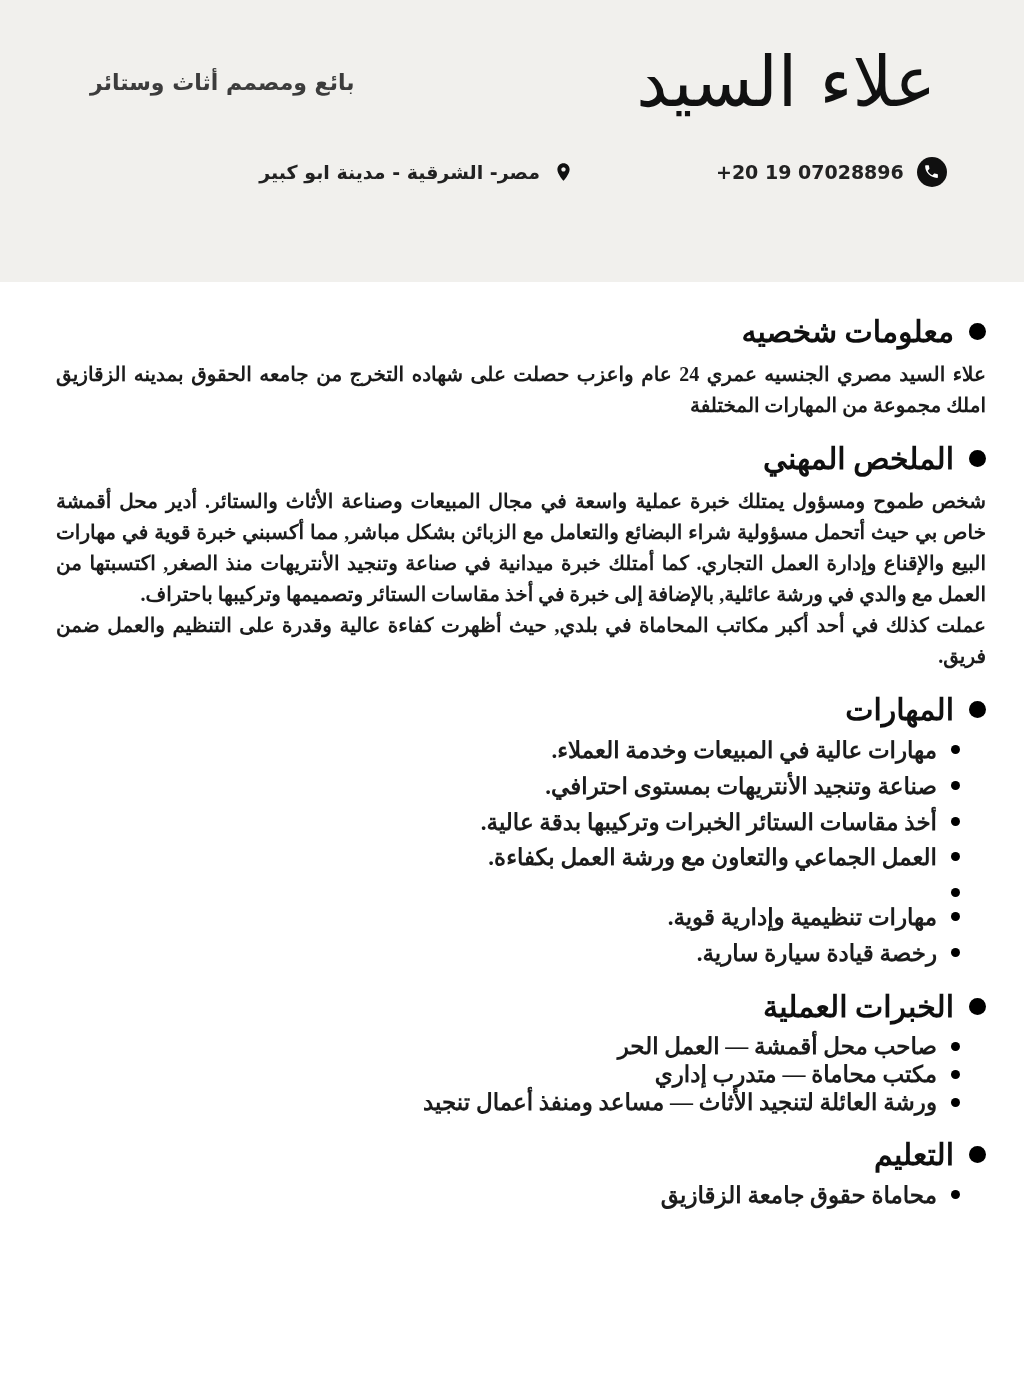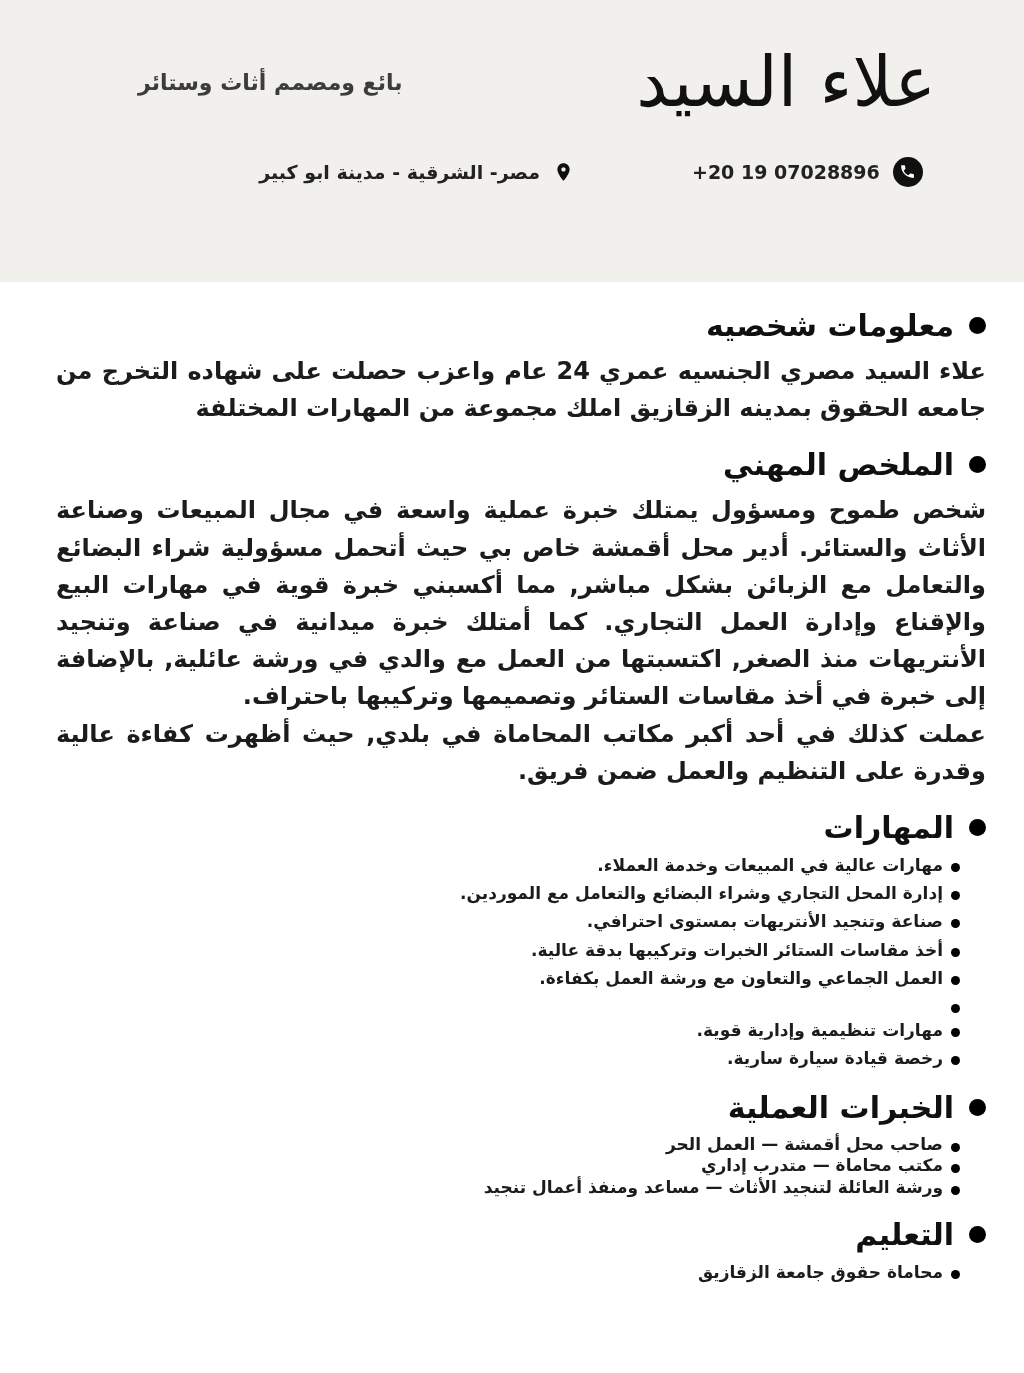--- a/index.html
+++ b/index.html
@@ -42,7 +42,6 @@
     font-weight: 700;
     color: #3c3c3c;
     white-space: nowrap;
-    margin-left: 48px;
   }
   .contact-row {
     display: flex;

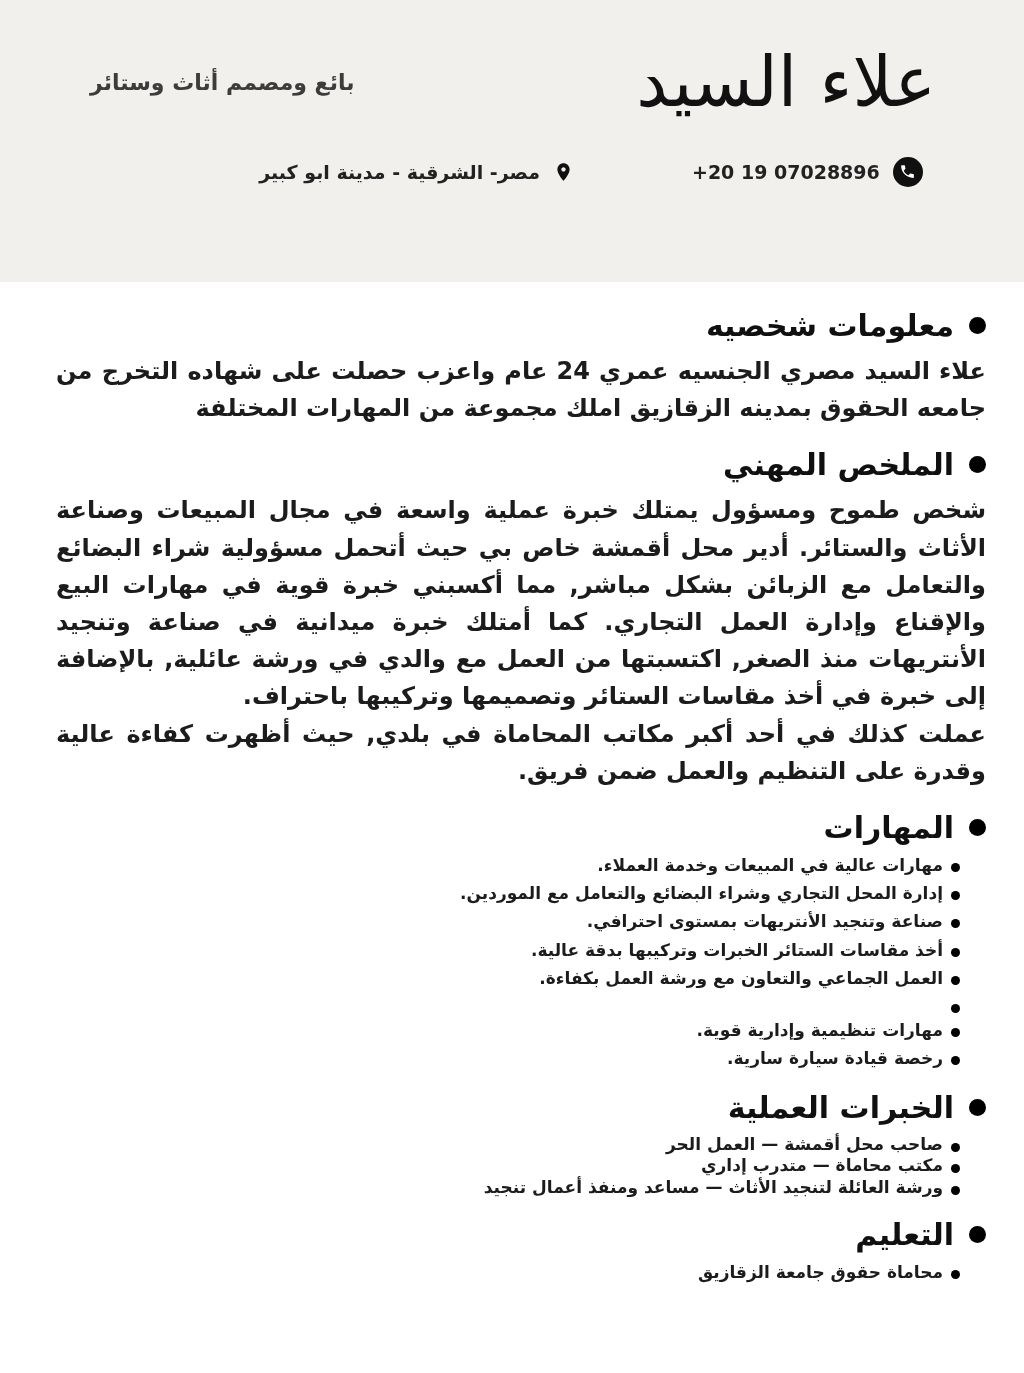--- a/index.html
+++ b/index.html
@@ -59,6 +59,7 @@
     font-weight: 700;
     color: #222;
     white-space: nowrap;
+    margin-left: 24px;
   }
   .icon-circle {
     width: 30px;

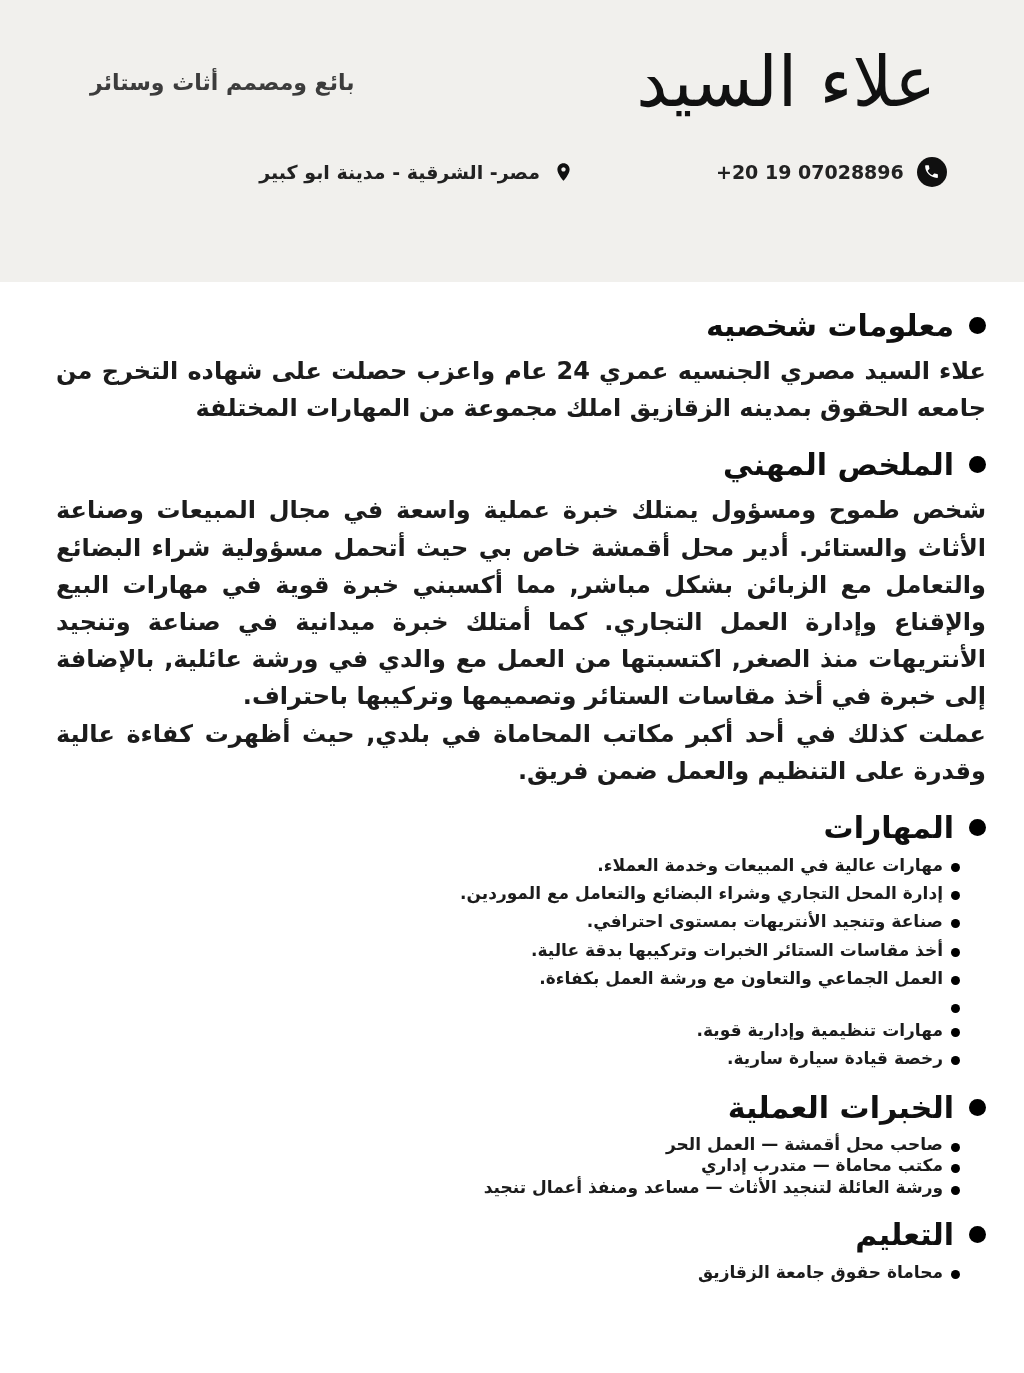--- a/index.html
+++ b/index.html
@@ -75,7 +75,7 @@
   .phone-text { direction: ltr; unicode-bidi: embed; }
 
   
-  .main { padding: 6px 38px 0 56px; }
+  .main { padding: 12px 38px 0 56px; font-family: Liberation Serif, serif; }
 
   .section-header {
     display: flex;

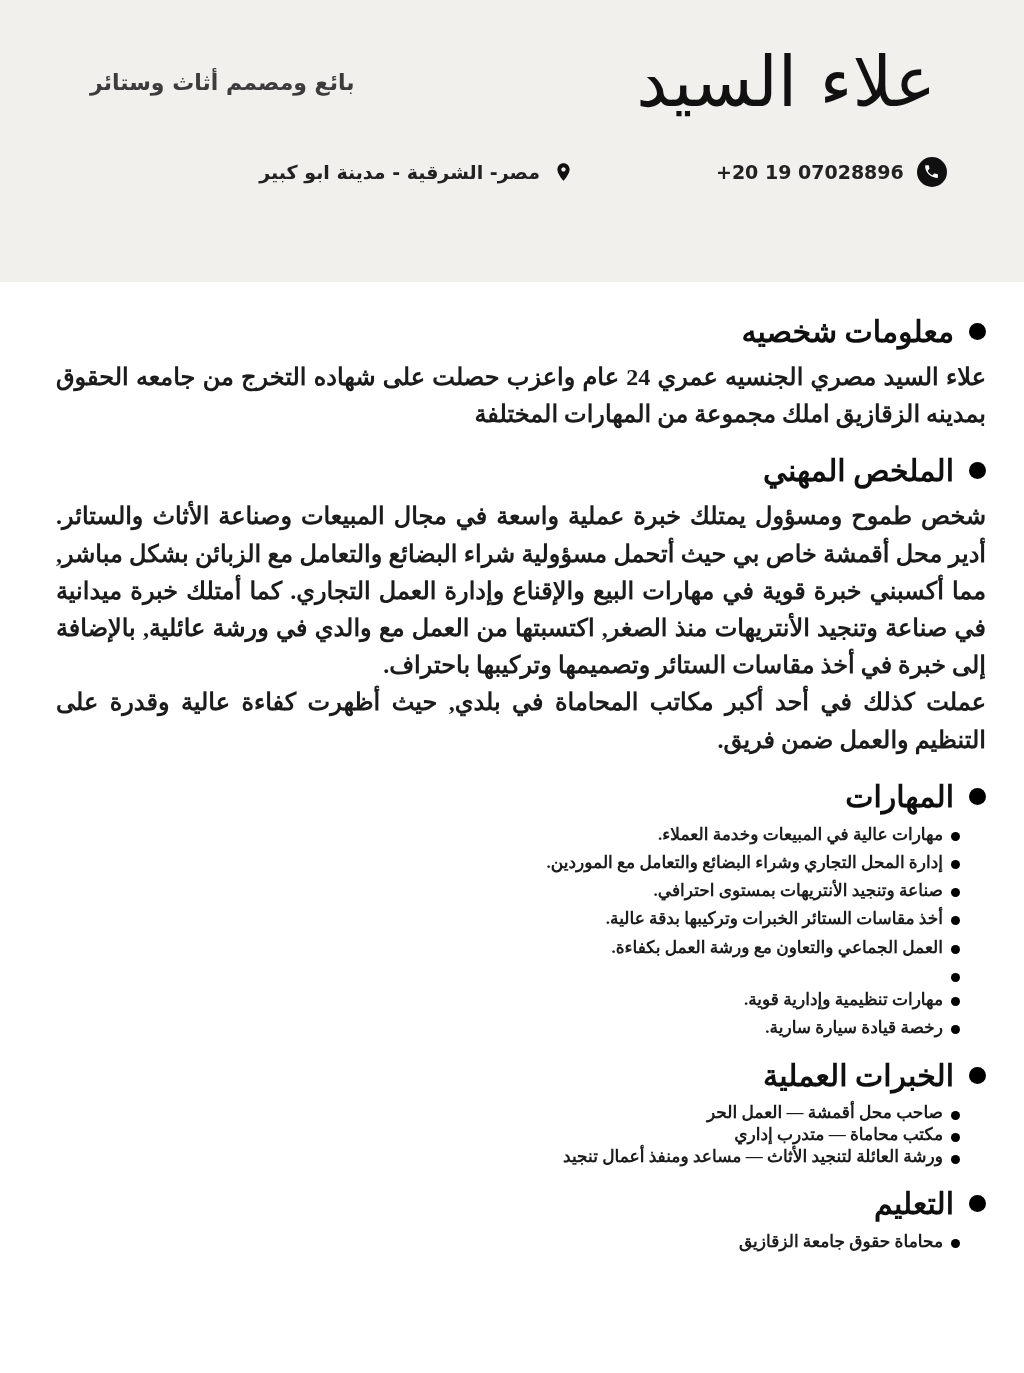--- a/index.html
+++ b/index.html
@@ -97,7 +97,7 @@
     line-height: 1.3;
   }
   .para {
-    font-size: 24px;
+    font-size: 20px;
     font-weight: 700;
     line-height: 1.55;
     text-align: justify;

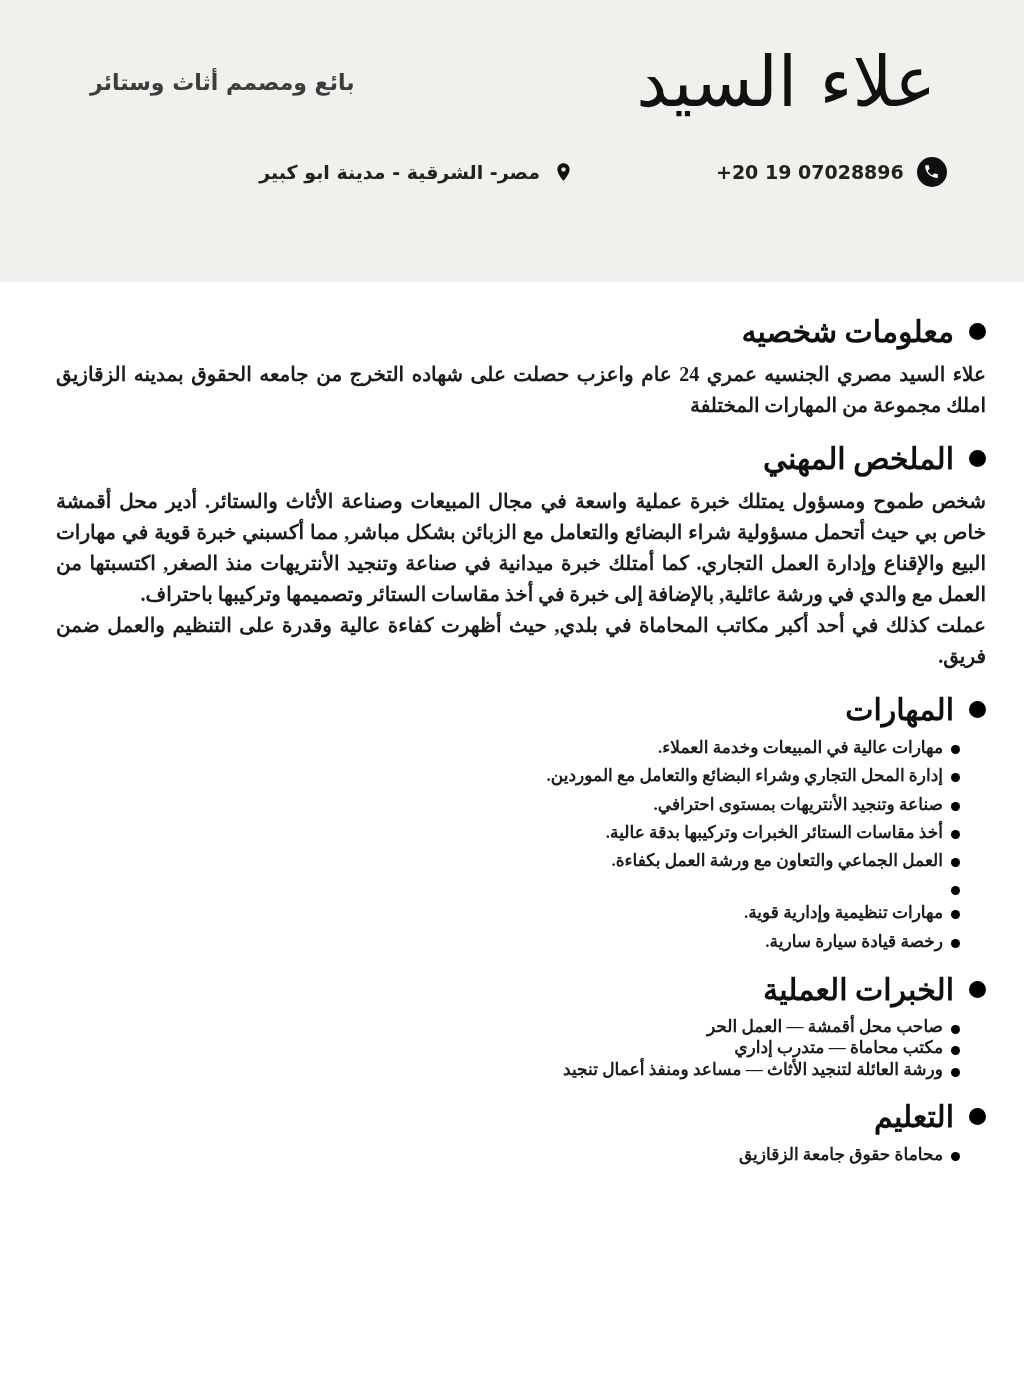--- a/index.html
+++ b/index.html
@@ -109,8 +109,8 @@
   .bullet-item {
     display: flex;
     align-items: flex-start;
-    gap: 8px;
-    font-size: 17px;
+    gap: 14px;
+    font-size: 23px;
     font-weight: 700;
     line-height: 1.25;
     margin-bottom: 7px;

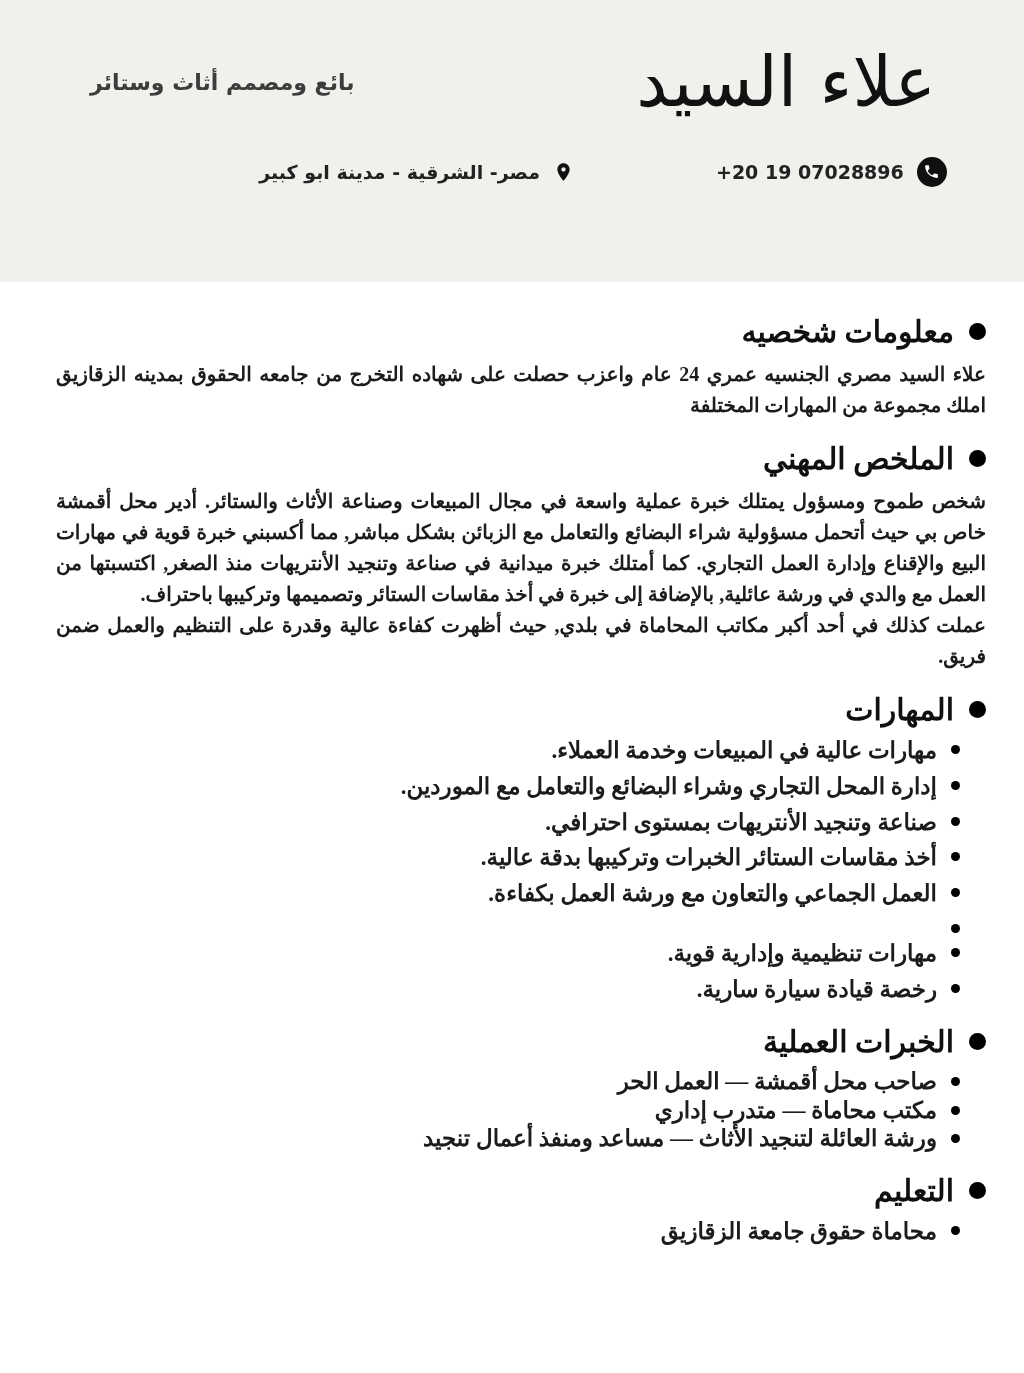--- a/index.html
+++ b/index.html
@@ -187,10 +187,6 @@
         </div>
         <div class="bullet-item">
           <span class="bullet-dot"></span>
-          <span>إدارة المحل التجاري وشراء البضائع والتعامل مع الموردين.</span>
-        </div>
-        <div class="bullet-item">
-          <span class="bullet-dot"></span>
           <span>صناعة وتنجيد الأنتريهات بمستوى احترافي.</span>
         </div>
         <div class="bullet-item">

